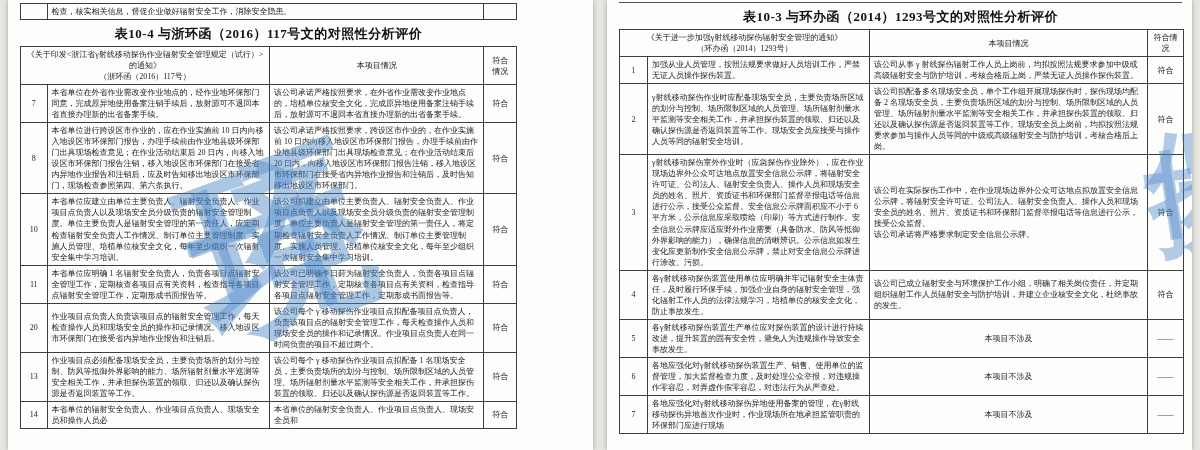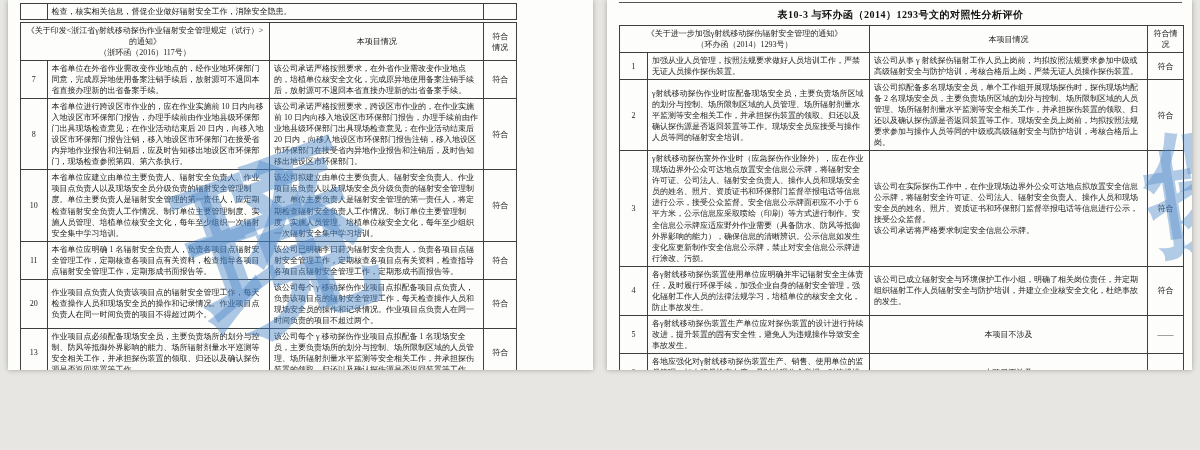--- a/index.html
+++ b/index.html
@@ -10,7 +10,7 @@
     position:relative;
   }
   .page{
-    position:absolute;top:0;height:370px;background:#fdfdfb;
+    position:absolute;top:0;height:450px;background:#fdfdfb;
     box-shadow:0 0 5px rgba(0,0,0,.3);
     overflow:hidden;
   }

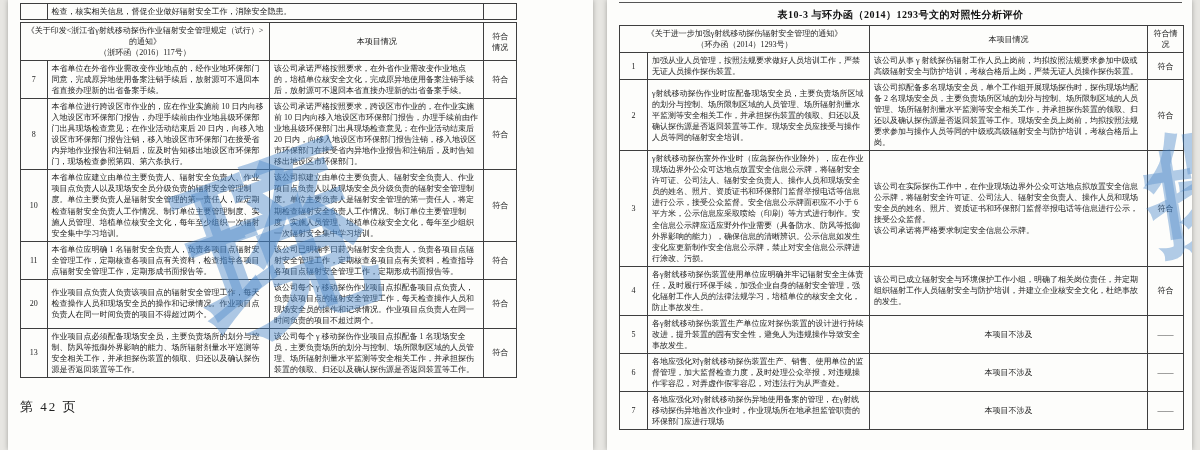--- a/index.html
+++ b/index.html
@@ -21,7 +21,7 @@
   .page-right .content{margin:0 10px 0 12px;}
   .top-rule{border-top:1.5px solid #555;height:0;margin:2px 0 3px 0;}
   .tbl-title{
-    text-align:center;font-weight:bold;font-size:10px;color:#111;
+    text-align:center;font-weight:bold;font-size:13px;color:#111;
     margin:5px 0 3px 0;letter-spacing:.5px;
   }
   table{border-collapse:collapse;width:100%;table-layout:fixed;}

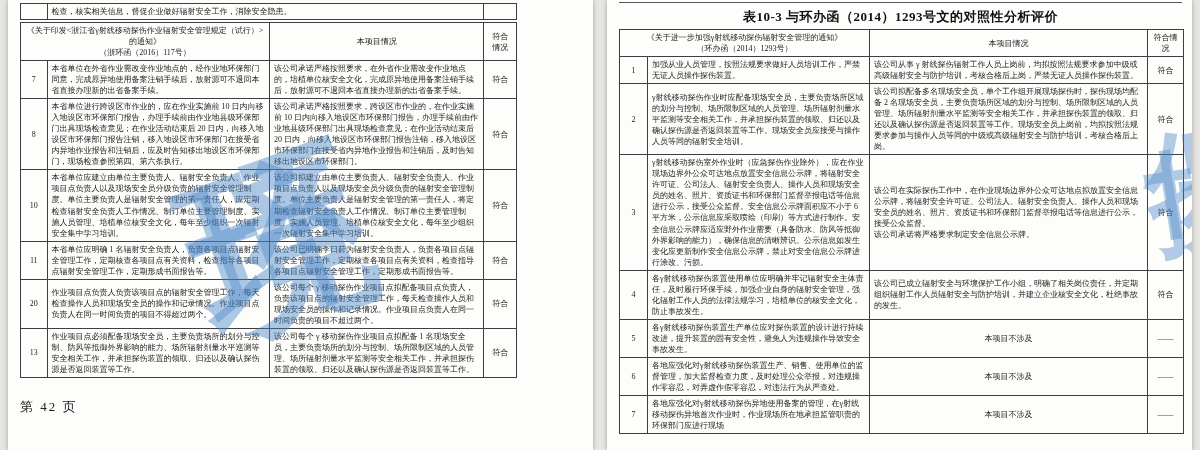--- a/index.html
+++ b/index.html
@@ -75,6 +75,7 @@
       </tr>
     </tbody>
       </table>
+    <div class="tbl-title">表10-4  与浙环函（2016）117号文的对照性分析评价</div>
     <table class="main">
       <colgroup>
           <col style="width:26px">

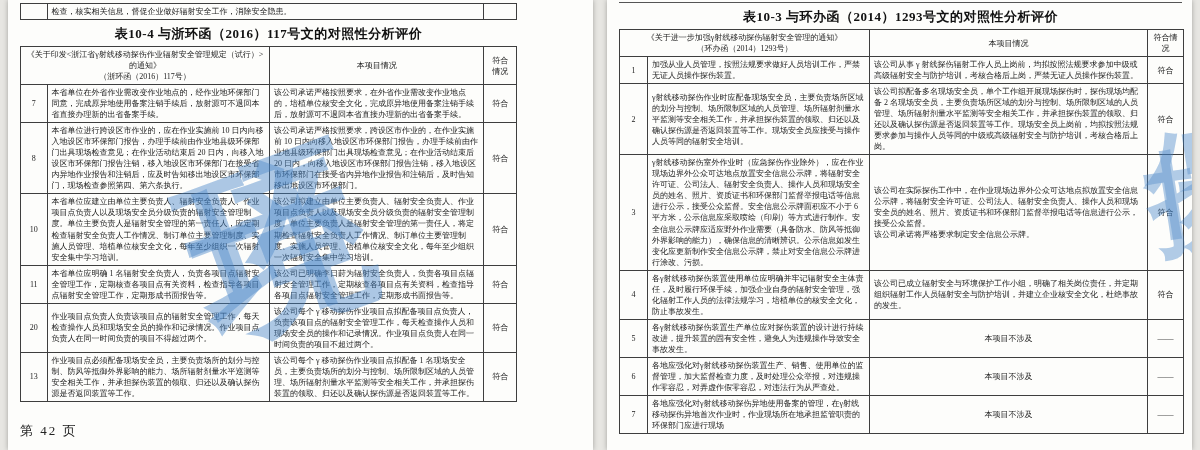--- a/index.html
+++ b/index.html
@@ -118,7 +118,7 @@
           </tr>
           <tr>
             <td class="c-center">20</td>
-            <td>作业项目点负责人负责该项目点的辐射安全管理工作，每天检查操作人员和现场安全员的操作和记录情况。作业项目点负责人在同一时间负责的项目不得超过两个。</td>
+            <td>作业项目点负责人负责该项目点的辐射安全管理工作，每天检查操作人员和现场安全员的操作和记录情况。移入地设区市环保部门在接受省内异地作业报告和注销后。</td>
             <td class="proj">该公司每个 γ 移动探伤作业项目点拟配备项目点负责人，负责该项目点的辐射安全管理工作，每天检查操作人员和现场安全员的操作和记录情况。作业项目点负责人在同一时间负责的项目不超过两个。</td>
             <td class="c-center">符合</td>
           </tr>

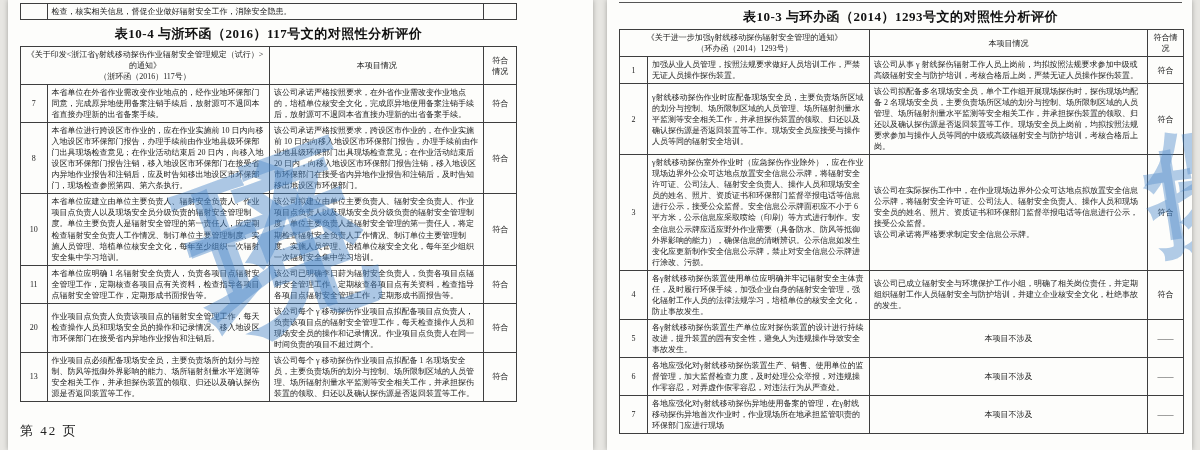--- a/index.html
+++ b/index.html
@@ -126,6 +126,12 @@
             <td class="c-center">13</td>
             <td>作业项目点必须配备现场安全员，主要负责场所的划分与控制、防风等抵御外界影响的能力、场所辐射剂量水平巡测等安全相关工作，并承担探伤装置的领取、归还以及确认探伤源是否返回装置等工作。</td>
             <td class="proj">该公司每个 γ 移动探伤作业项目点拟配备 1 名现场安全员，主要负责场所的划分与控制、场所限制区域的人员管理、场所辐射剂量水平监测等安全相关工作，并承担探伤装置的领取、归还以及确认探伤源是否返回装置等工作。</td>
+            <td class="c-center">符合</td>
+          </tr>
+          <tr>
+            <td class="c-center">14</td>
+            <td>本省单位的辐射安全负责人、作业项目点负责人、现场安全员和操作人员必</td>
+            <td class="proj">本省单位的辐射安全负责人、作业项目点负责人、现场安全员和</td>
             <td class="c-center">符合</td>
           </tr>
         </tbody>

